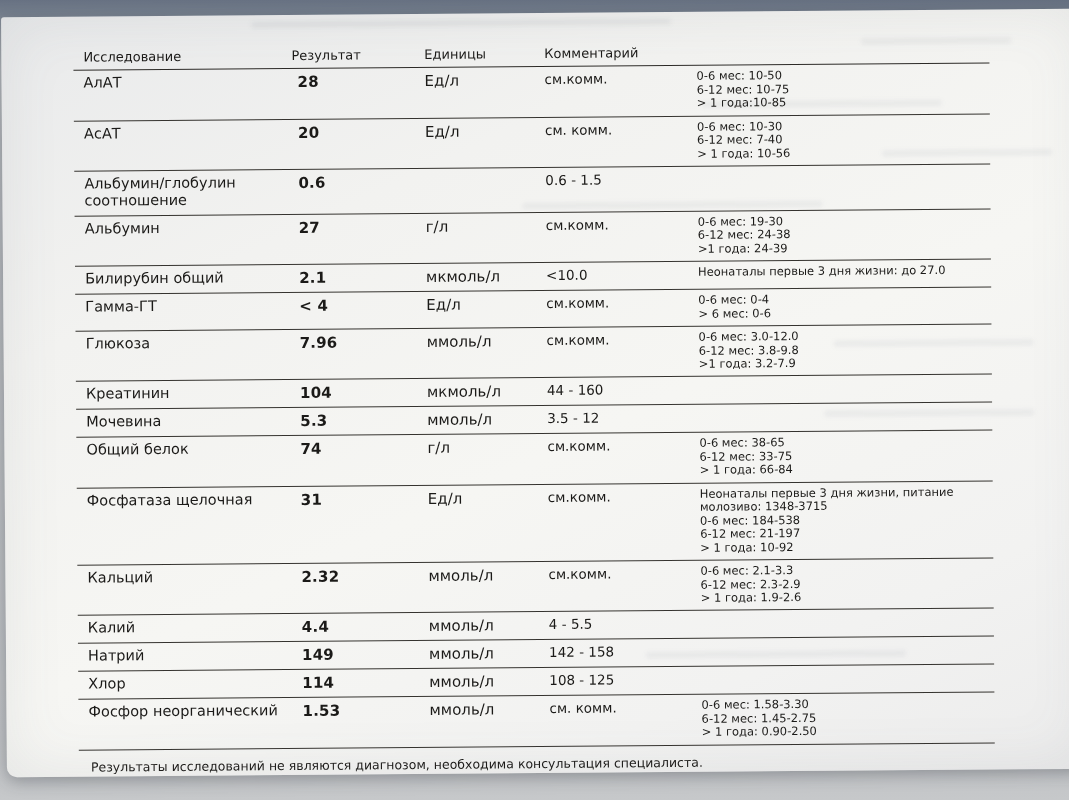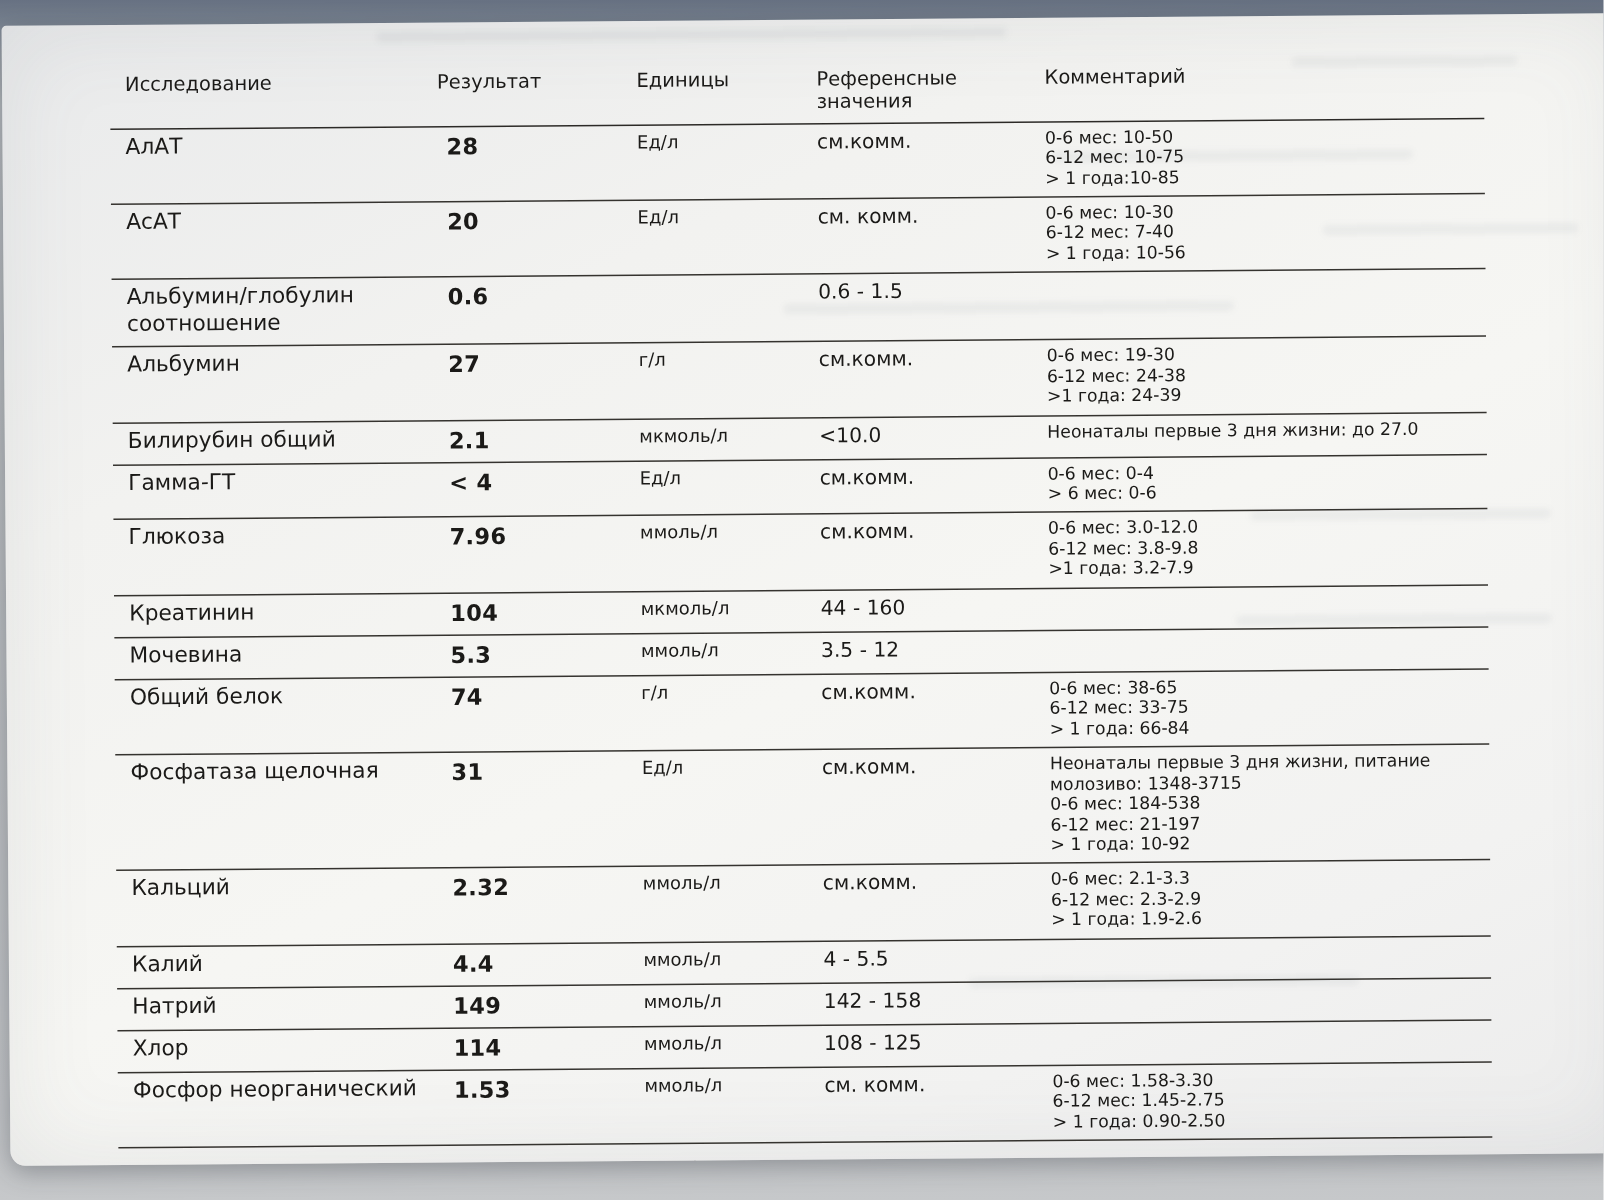--- a/index.html
+++ b/index.html
@@ -96,7 +96,6 @@
         <div class="cell test">Исследование</div>
         <div class="cell">Результат</div>
         <div class="cell">Единицы</div>
-        <div class="cell">Референсные значения</div>
         <div class="cell">Комментарий</div>
       </div>
 

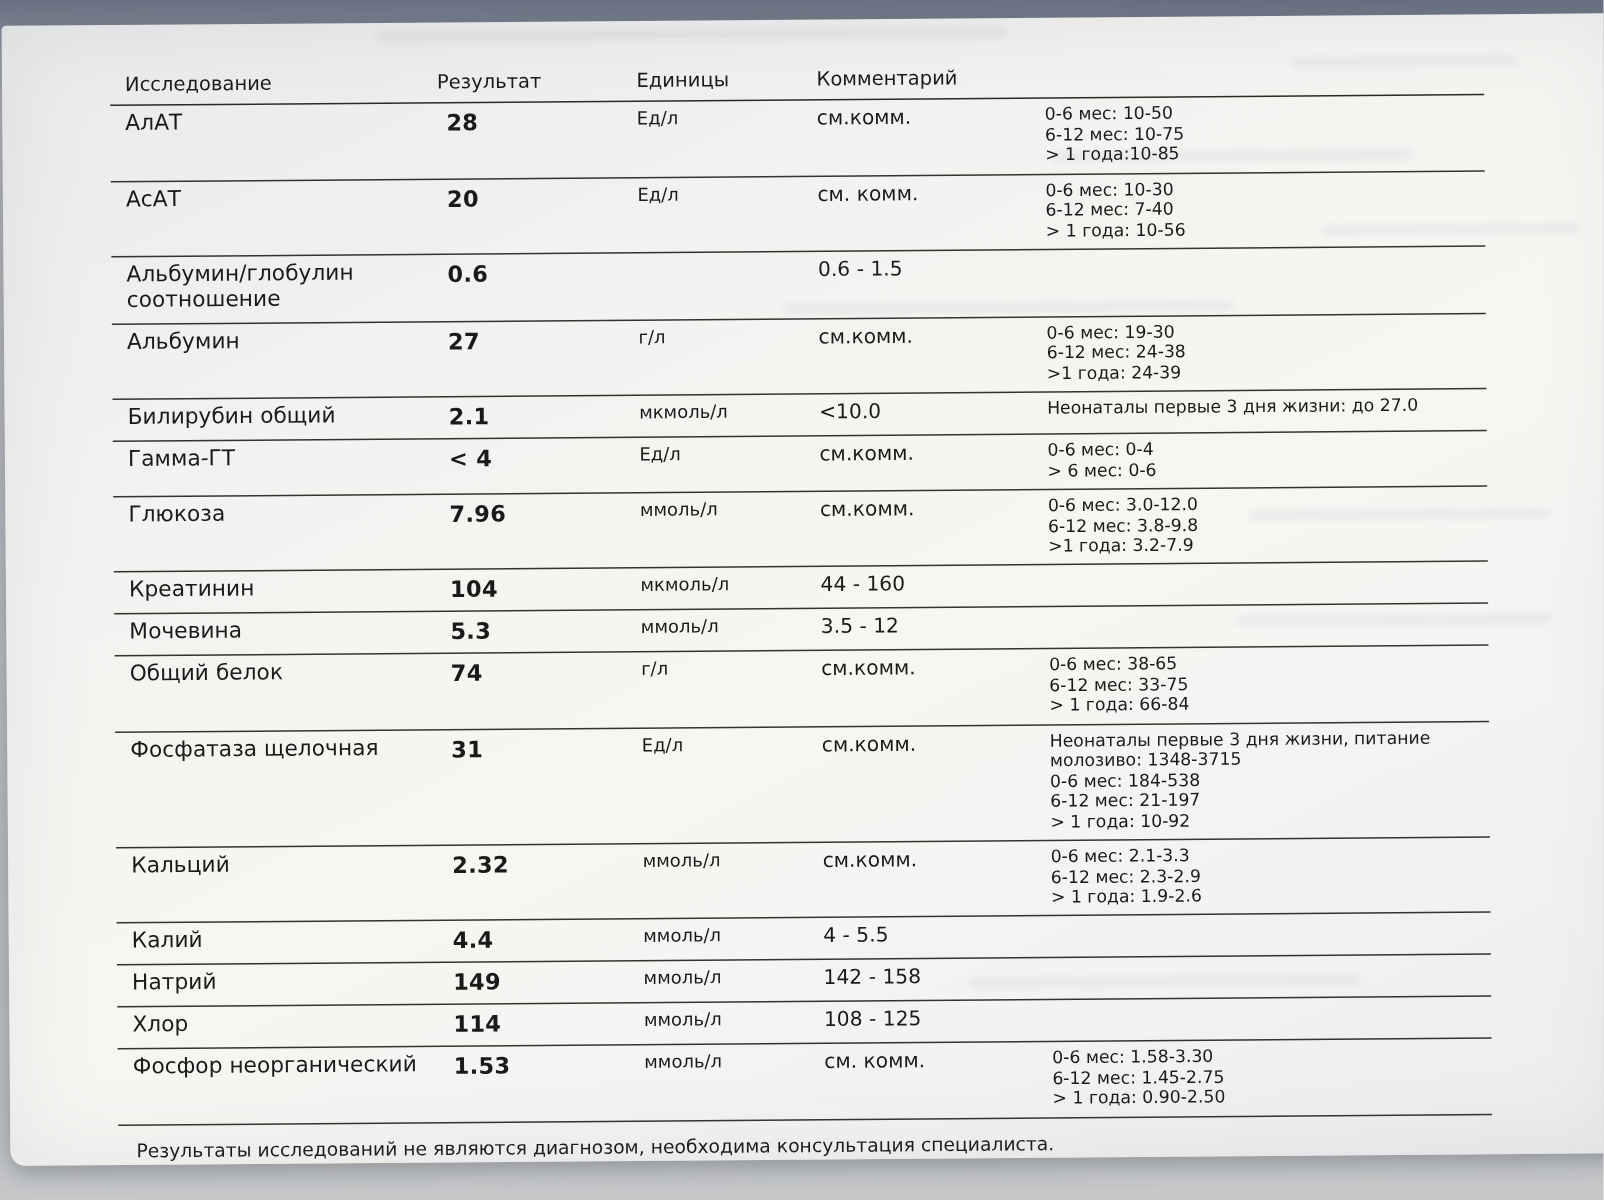--- a/index.html
+++ b/index.html
@@ -59,7 +59,7 @@
   }
   .cell.test { padding-left: 10px; font-size: 14.5px; line-height: 1.2; }
   .cell.result { padding-left: 6px; font-size: 15px; font-weight: bold; letter-spacing: 0.2px; }
-  .cell.units { font-size: 12px; }
+  .cell.units { font-size: 15px; }
   .cell.reference { font-size: 13.5px; }
   .cell.comment { font-size: 11.5px; line-height: 1.17; white-space: pre-line; padding-right: 2px; }
   .header-row .cell {

